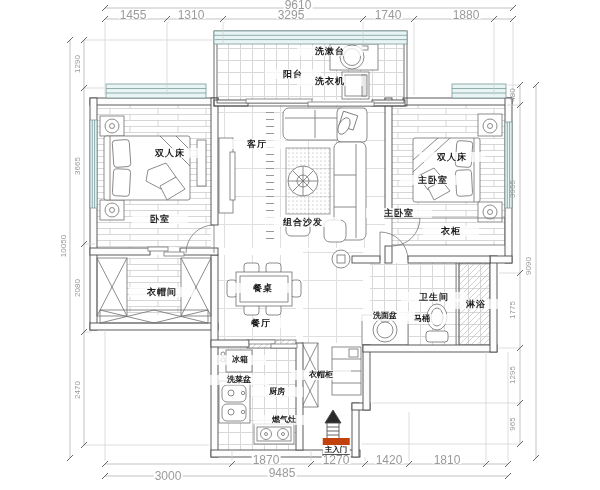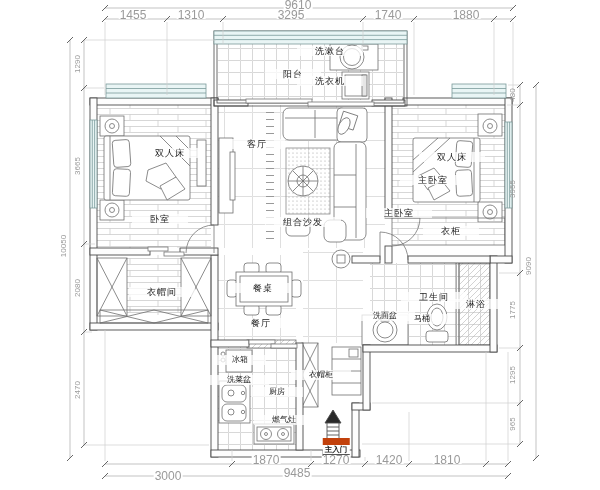--- a/index.html
+++ b/index.html
@@ -6,7 +6,7 @@
   #stage{position:relative;width:600px;height:490px;background:#ffffff;overflow:hidden;
          font-family:"Liberation Sans","DejaVu Sans",sans-serif;}
   #stage svg{position:absolute;left:0;top:0;}
-  .lbl{position:absolute;transform:translate(-50%,-50%);font-size:9px;font-weight:400;
+  .lbl{position:absolute;transform:translate(-50%,-50%);font-size:9px;font-weight:700;
        color:#1a1a1a;white-space:nowrap;letter-spacing:1px;background:rgba(255,255,255,.75);
        padding:0 18px;line-height:10px;}
   .lbl.small{font-size:8px;letter-spacing:0;}

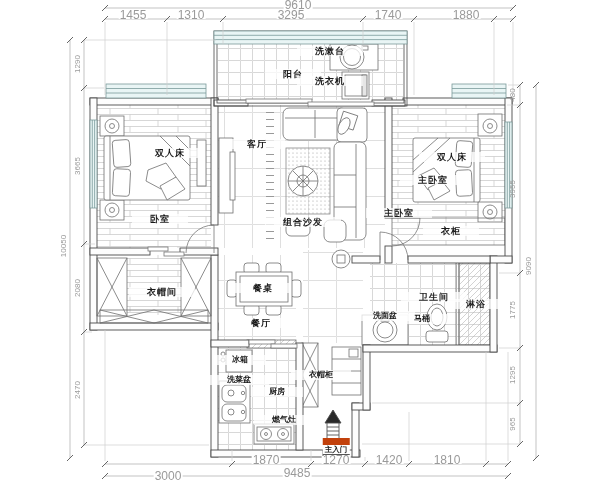--- a/index.html
+++ b/index.html
@@ -305,7 +305,7 @@
 <div class="dim" style="left:336px;top:460px">1270</div>
 <div class="dim" style="left:389px;top:460px">1420</div>
 <div class="dim" style="left:447px;top:460px">1810</div>
-<div class="dim" style="left:297px;top:473px">9485</div>
+<div class="dim" style="left:282px;top:473px">9485</div>
 <div class="dim-v" style="left:78px;top:64px">1290</div>
 <div class="dim-v" style="left:78px;top:166px">3665</div>
 <div class="dim-v" style="left:78px;top:288px">2080</div>

